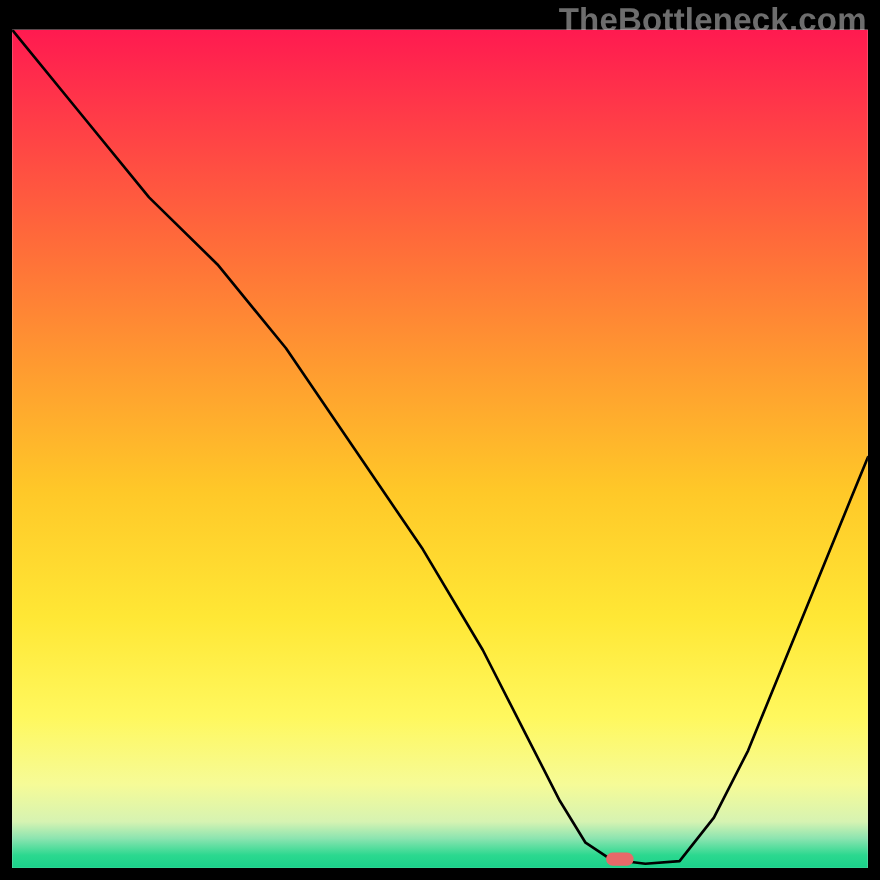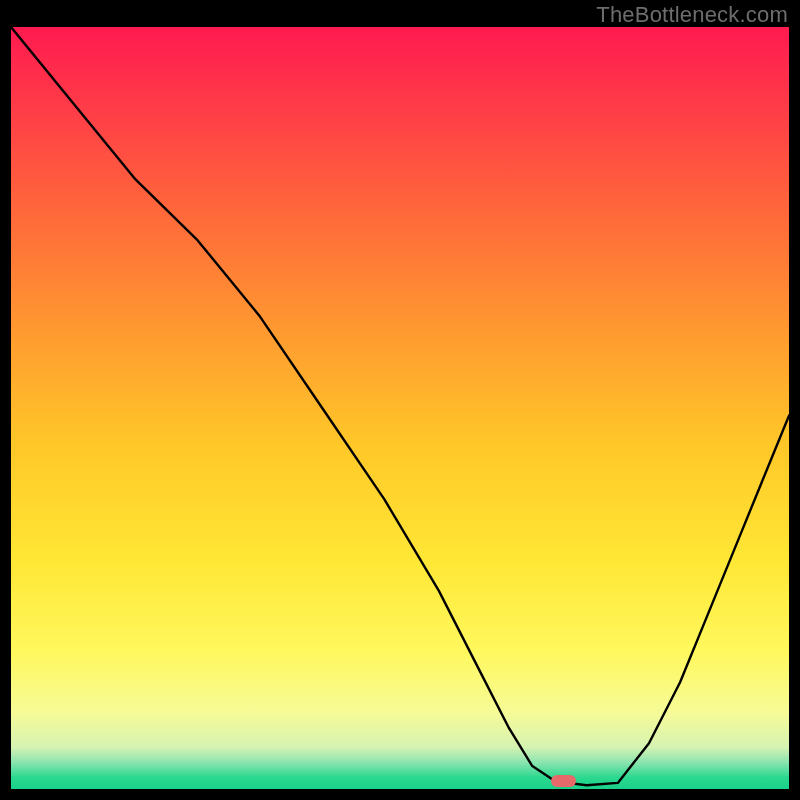--- a/index.html
+++ b/index.html
@@ -4,7 +4,7 @@
 <style>
   * { margin: 0; padding: 0; box-sizing: border-box; }
   body { width: 800px; height: 800px; background: #000; position: relative; font-family: Arial, sans-serif; }
-  .watermark { position: absolute; top: 2px; right: 12px; color: #6d6d6d; font-size: 22px; font-weight: 400; letter-spacing: 0.2px; }
+  .watermark { position: absolute; top: 2px; right: 12px; color: #6d6d6d; font-size: 30px; font-weight: 700; letter-spacing: 0.2px; }
   .plot-frame { position: absolute; left: 11px; top: 27px; width: 778px; height: 762px; background: #fff; }
   .gradient { position: absolute; left: 0; top: 0; right: 0; bottom: 0; }
   .curve { position: absolute; left: 0; top: 0; pointer-events: none; }

